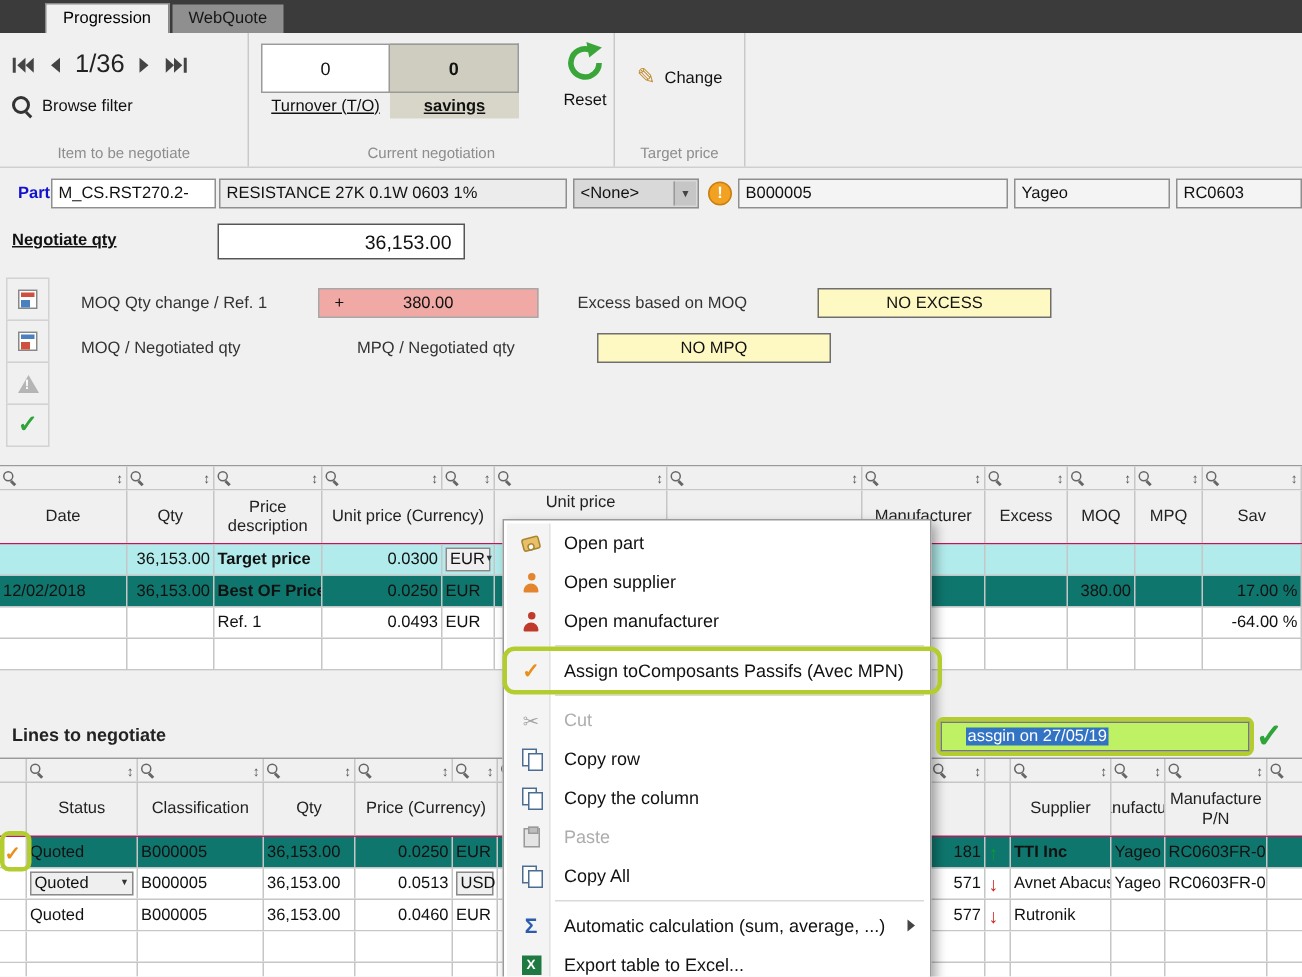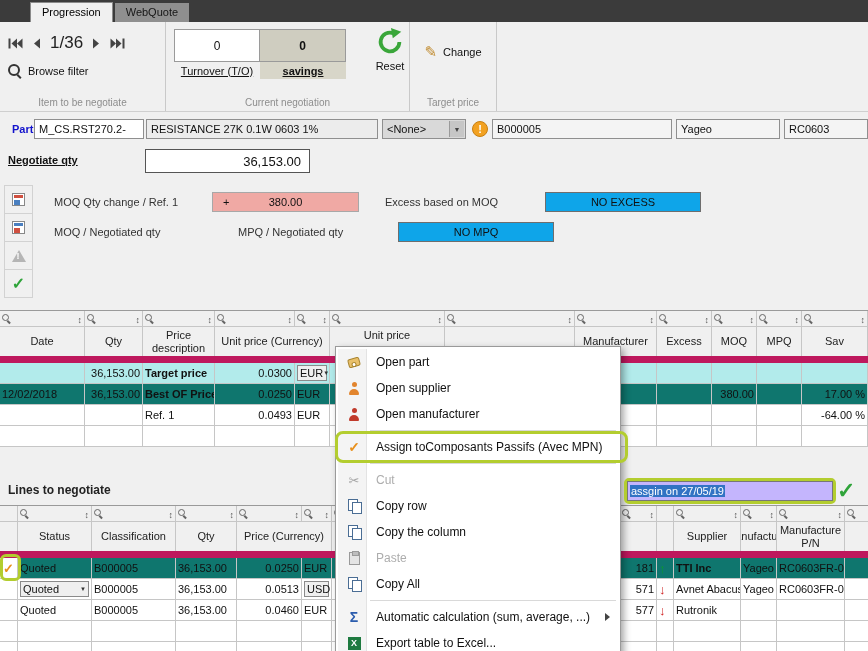--- a/index.html
+++ b/index.html
@@ -66,7 +66,7 @@
   .moq-label2 { width:160px; margin-left:26px; color:#333; }
   .pinkbox { position:relative; width:147px; height:20px; background:#f0a9a4; border:1px solid #a8a8a8; display:flex; align-items:center; justify-content:center; }
   .pink-sign { position:absolute; left:10px; }
-  .graybox { width:156px; height:20px; background:#0ea5e9; border:1px solid #6e6e6e; display:flex; align-items:center; justify-content:center; }
+  .graybox { width:156px; height:20px; background:#fef9c3; border:1px solid #6e6e6e; display:flex; align-items:center; justify-content:center; }
 
   
   .ic-sheet { width:13px; height:13px; background:#fff; border:1px solid #888; position:relative; }

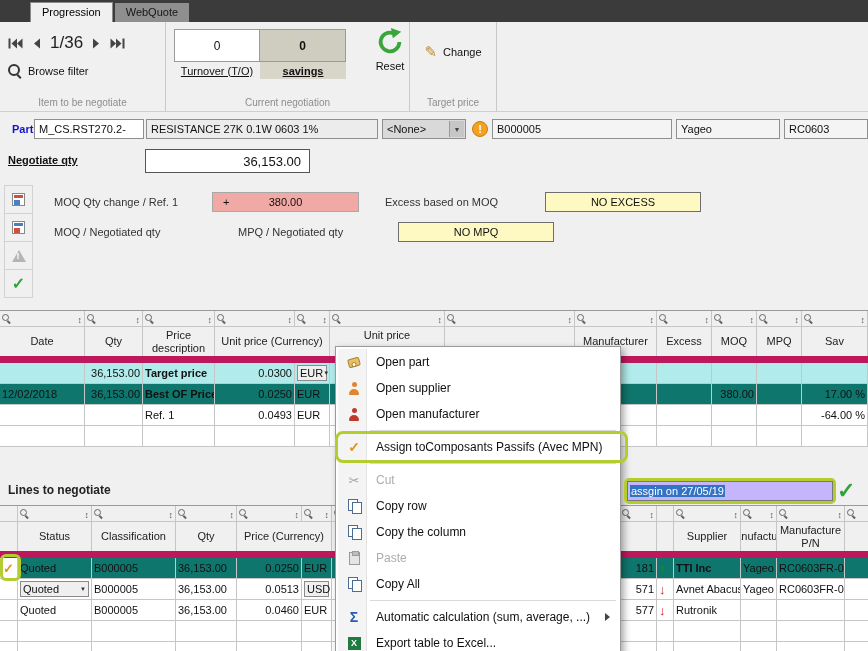--- a/index.html
+++ b/index.html
@@ -83,7 +83,7 @@
   .price-grid { top:310px; } .lines-grid { top:505px; height:146px; overflow:hidden; }
   .hrow { display:flex; background:#f0f0f0; }
   .hicons { height:16px; border-bottom:1px solid #c6c6c6; }
-  .hlabels { height:36px; border-bottom:7px solid #be185d; }
+  .hlabels { height:36px; border-bottom:1px solid #be185d; }
   .trow { display:flex; height:21px; border-bottom:1px solid #c6c6c6; background:#fff; }
   .c { border-right:1px solid #c6c6c6; height:100%; display:flex; align-items:center; padding:0 2px; overflow:hidden; white-space:nowrap; }
   .hi { display:flex; justify-content:space-between; align-items:center; padding:0 2px; }

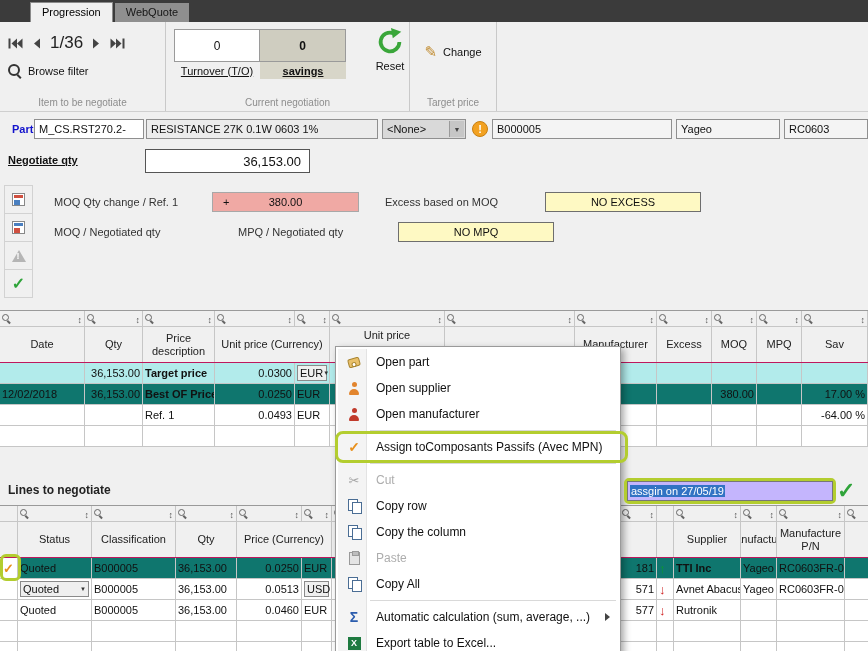--- a/index.html
+++ b/index.html
@@ -143,7 +143,7 @@
   
   .note-wrap { position:absolute; left:624px; top:478px; display:flex; align-items:center; z-index:60; }
   .note-border { border:3px solid #b3cd2f; border-radius:5px; background:#fff; }
-  .note-field { width:206px; height:20px; border:1px solid #777; background:#c4b5fd; display:flex; align-items:center; padding:0 2px; overflow:hidden; white-space:nowrap; }
+  .note-field { width:206px; height:20px; border:1px solid #777; background:#bef264; display:flex; align-items:center; padding:0 16px; overflow:hidden; white-space:nowrap; }
   .note-sel { background:#3273c4; color:#fff; padding:0 1px; }
   .big-check { font-size:22px; font-weight:bold; color:#2fa43a; margin-left:1px; line-height:1; }
   .cell-annot { position:absolute; left:0; top:554px; width:21px; height:27px; border:3px solid #b3cd2f; border-radius:6px; z-index:60; pointer-events:none; }

